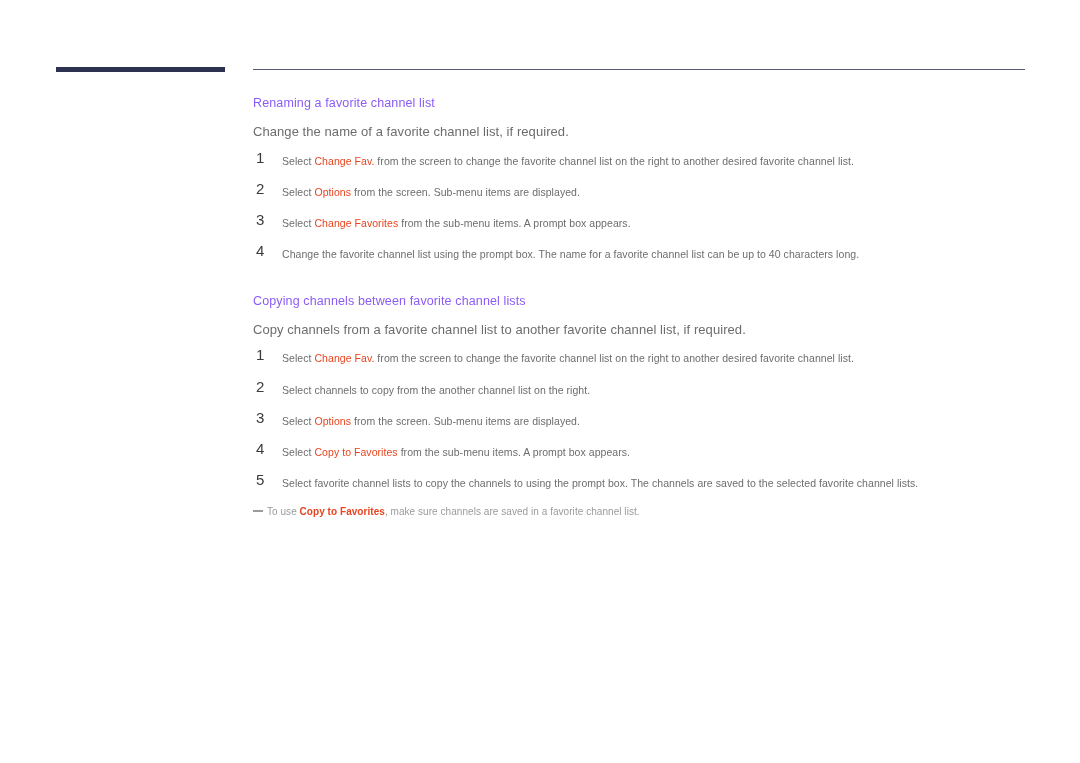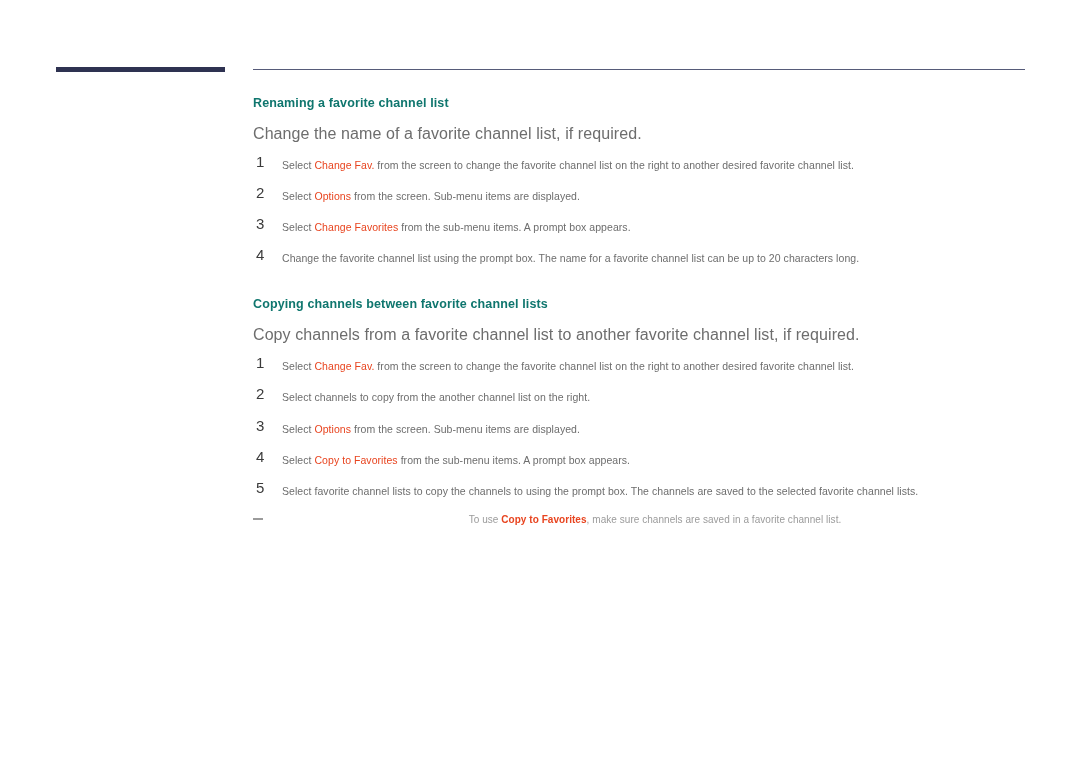--- a/index.html
+++ b/index.html
@@ -51,8 +51,8 @@
 
   h2.section-title {
     font-size: 12.5px;
-    font-weight: bold;
-    color: #0f766e;
+    font-weight: normal;
+    color: #8b5cf6;
     margin: 0 0 13px 0;
     letter-spacing: 0.01em;
     line-height: 1.2;

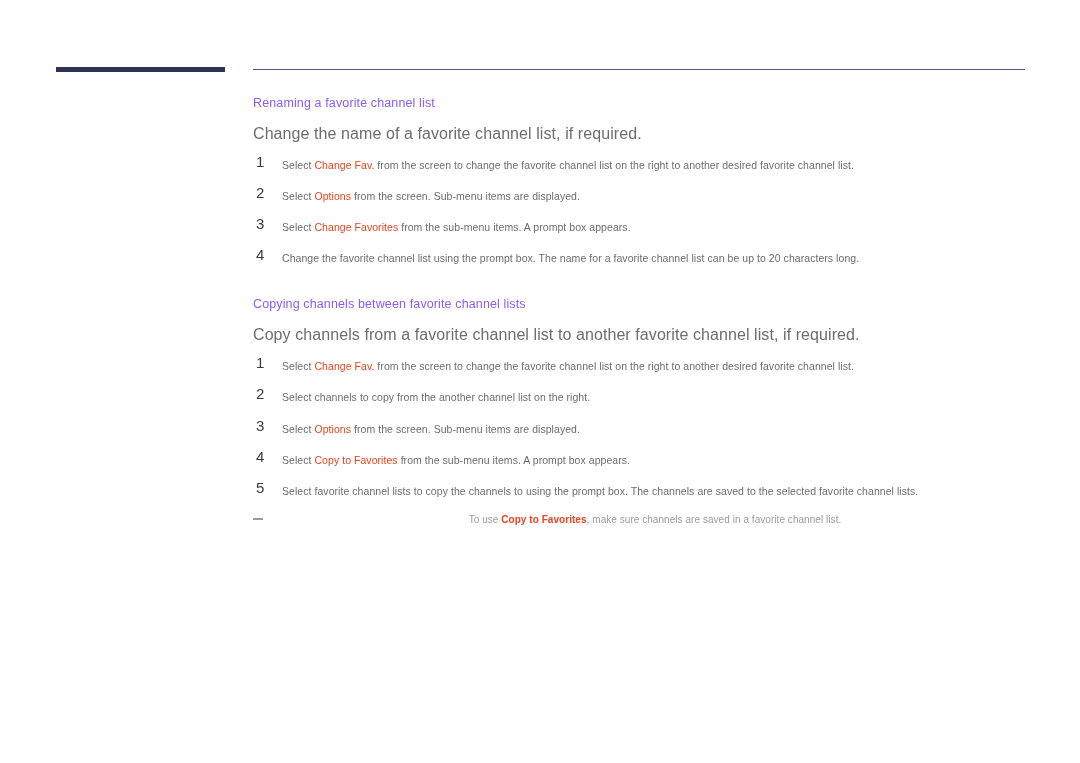--- a/index.html
+++ b/index.html
@@ -59,7 +59,7 @@
   }
 
   p.section-intro {
-    font-size: 16px;
+    font-size: 13px;
     color: #6d6d6d;
     margin: 0 0 12px 0;
     line-height: 1.3;

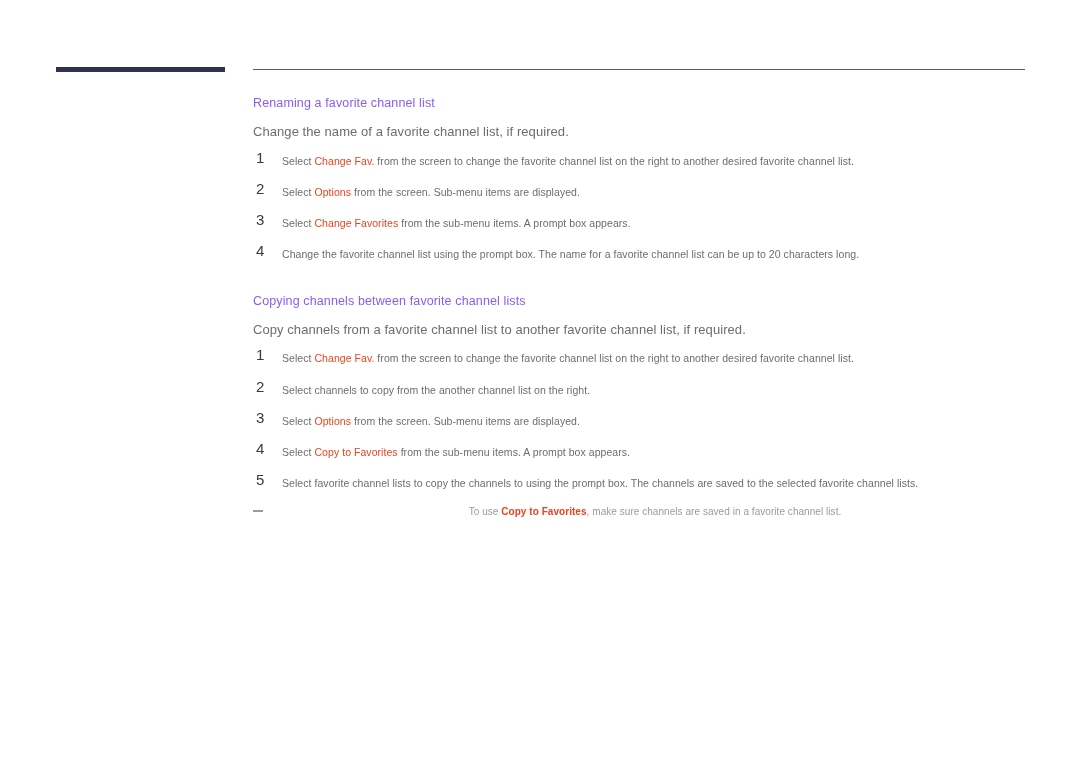--- a/index.html
+++ b/index.html
@@ -154,7 +154,7 @@
         </li>
         <li class="step">
           <span class="step-num">4</span>
-          <span class="step-text"><span>Change the favorite channel list using the prompt box. The name for a favorite channel list can be up to 20 characters long.</span></span>
+          <span class="step-text"><span>Change the favorite channel list using the prompt box. The name for a favorite channel list can be up to 40 characters long.</span></span>
         </li>
       </ol>
     </section>

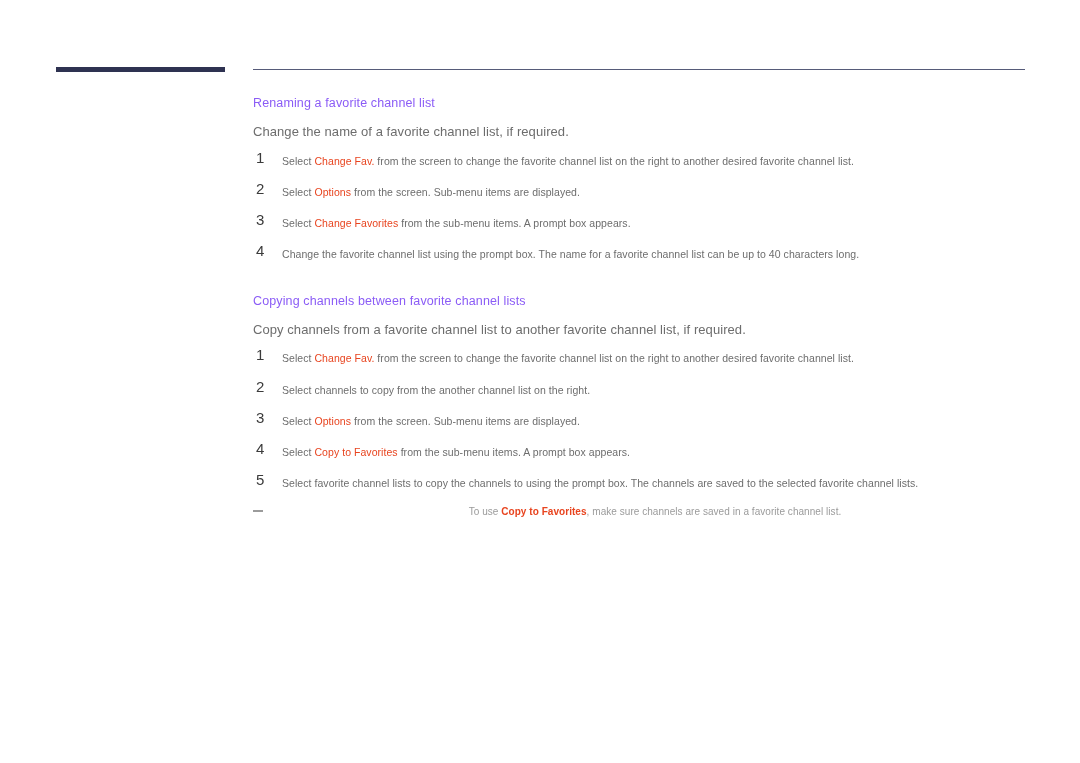--- a/index.html
+++ b/index.html
@@ -114,7 +114,6 @@
     color: #9b9b9b;
     line-height: 1.3;
     letter-spacing: 0.005em;
-    text-align: center;
   }
   .note .note-dash {
     position: absolute;

